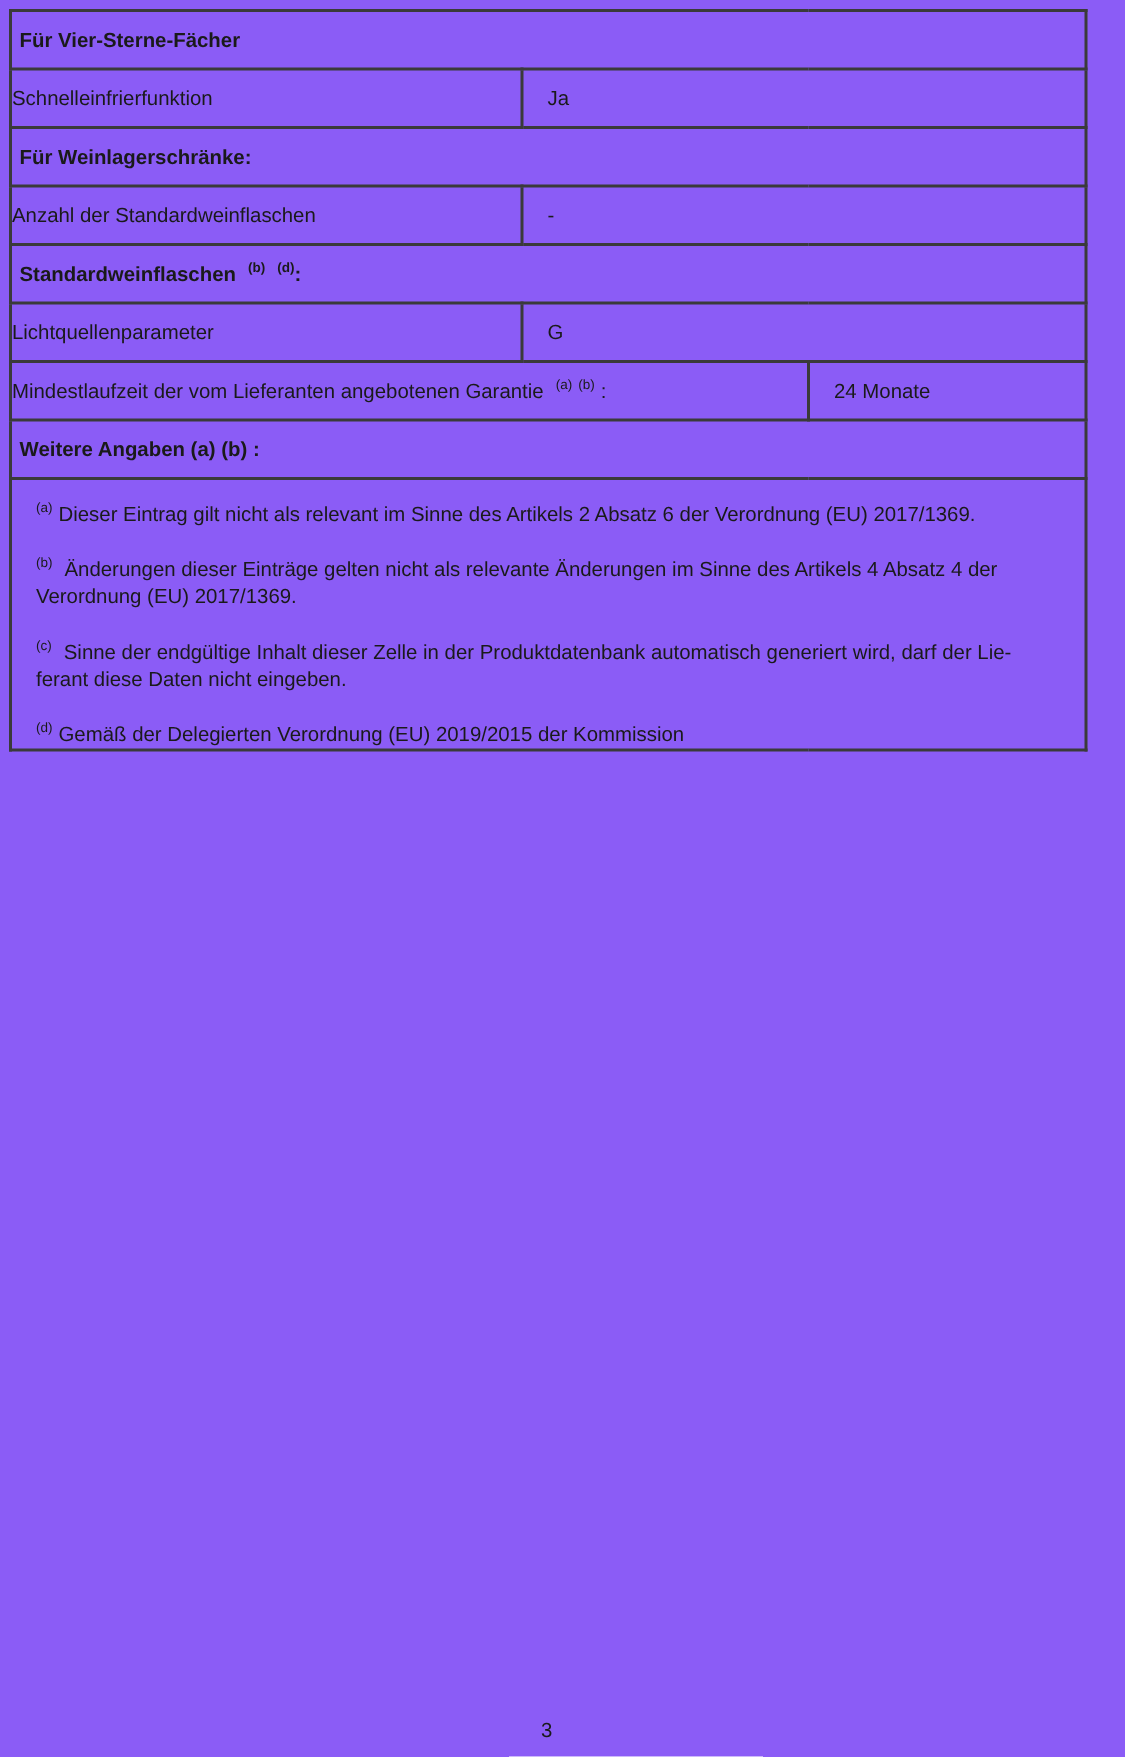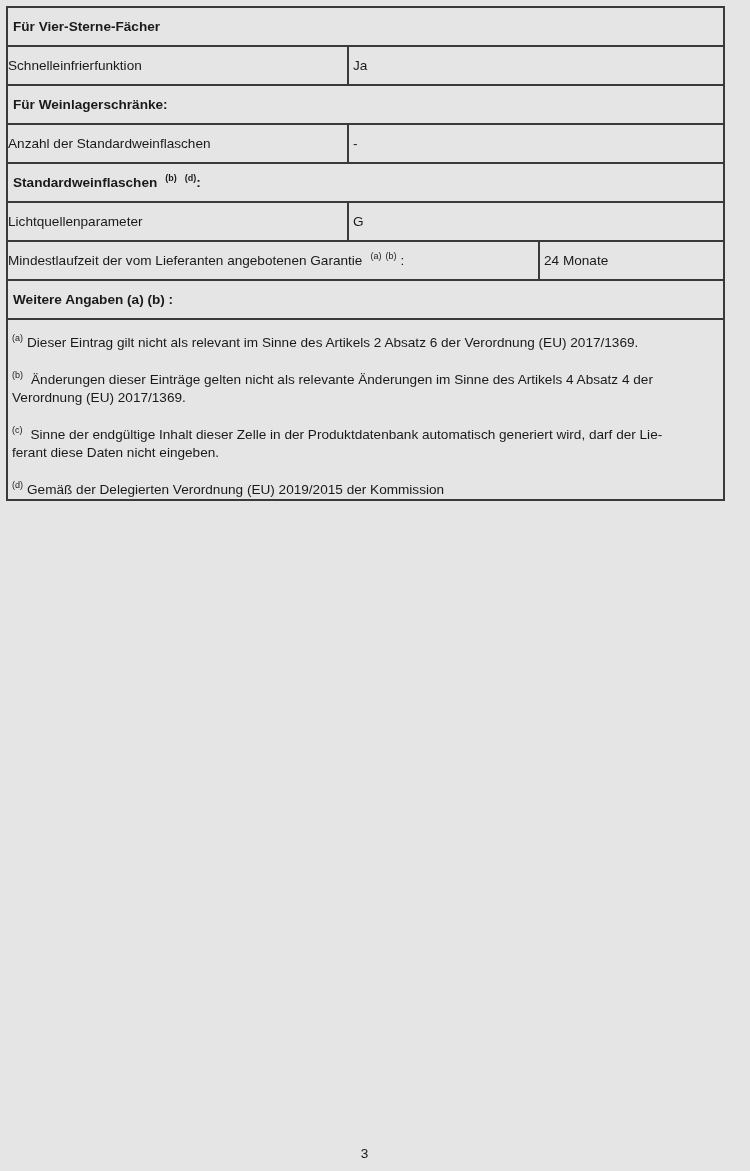--- a/index.html
+++ b/index.html
@@ -11,7 +11,7 @@
     position: relative;
     overflow: hidden;
   }
-  .page { position: absolute; inset: 0; background: #e5e5e5; }
+  .page { position: absolute; inset: 0; background: #8b5cf6; }
 
   table.spec {
     position: absolute;

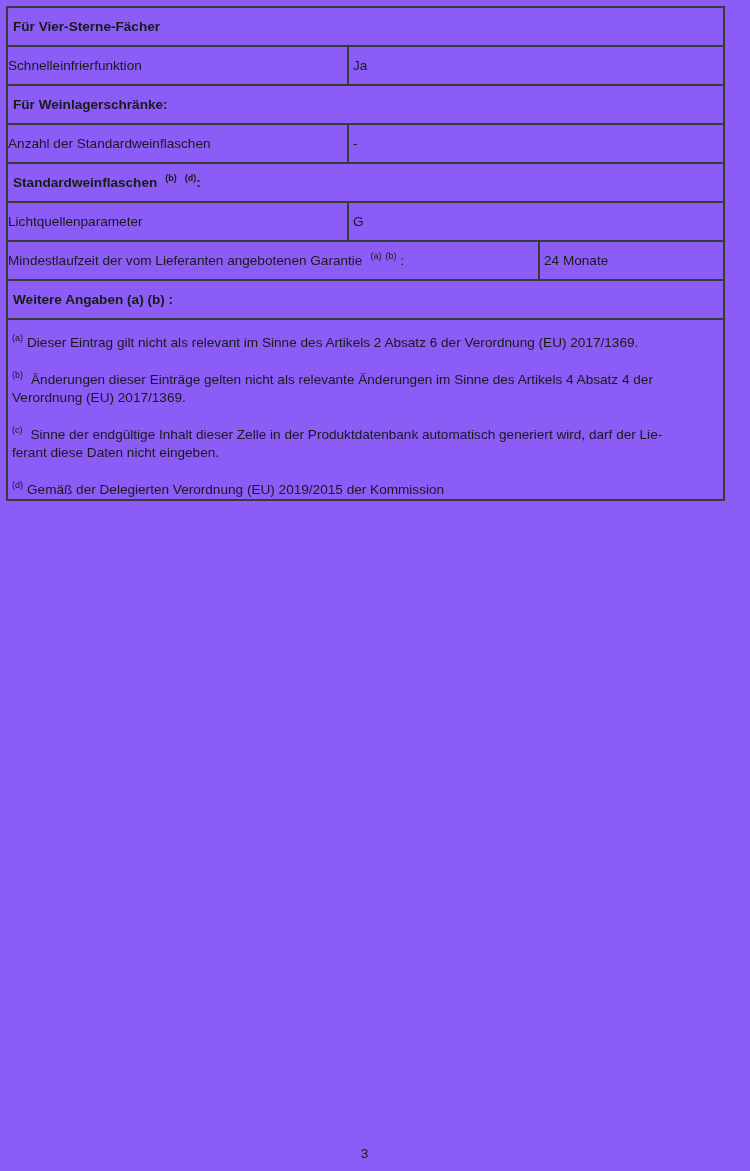--- a/index.html
+++ b/index.html
@@ -28,7 +28,7 @@
   }
   tr.r { height: 39px; }
   td.lbl { }
-  td.val { padding-left: 4px; }
+  td.val { padding-left: 16px; }
   td.hdr { padding-left: 5px; font-weight: bold; }
   td.para { height: 54px; vertical-align: top; padding: 7px 4px 0 5px; line-height: 18px; }
   td.fncell { height: 181px; vertical-align: top; padding: 13px 4px 0 4px; }

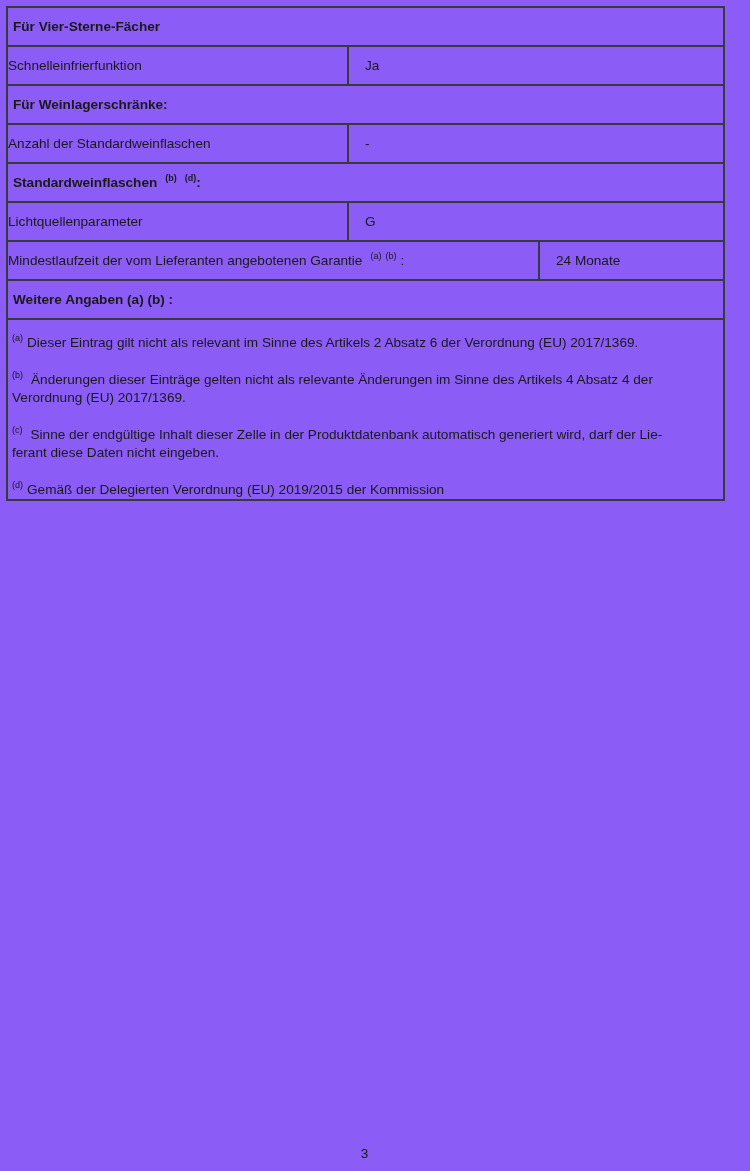--- a/index.html
+++ b/index.html
@@ -31,7 +31,7 @@
   td.val { padding-left: 16px; }
   td.hdr { padding-left: 5px; font-weight: bold; }
   td.para { height: 54px; vertical-align: top; padding: 7px 4px 0 5px; line-height: 18px; }
-  td.fncell { height: 181px; vertical-align: top; padding: 13px 4px 0 4px; }
+  td.fncell { height: 181px; vertical-align: top; padding: 13px 4px 0 16px; }
 
   .nw { white-space: nowrap; }
   .cellwrap { overflow: hidden; }

